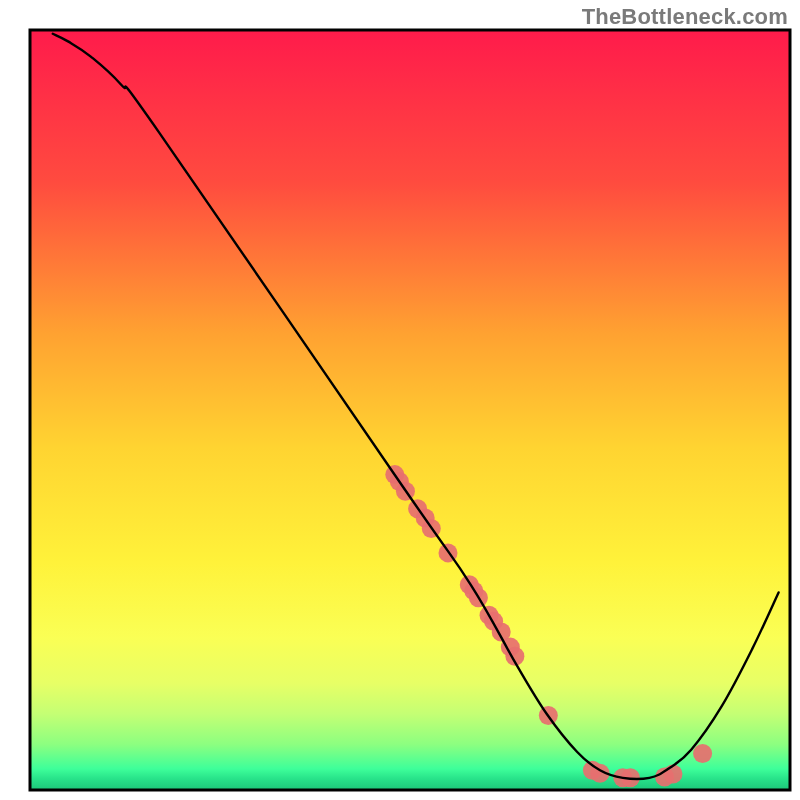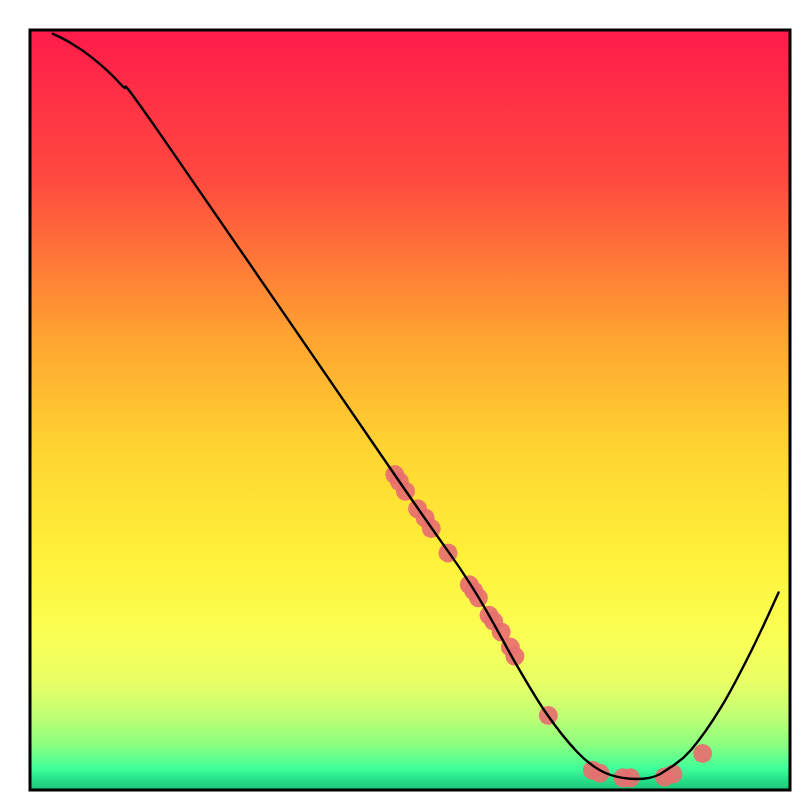--- a/index.html
+++ b/index.html
@@ -37,6 +37,7 @@
 <body>
 
 <div class="stage">
+  <div class="watermark">TheBottleneck.com</div>
 
   <svg class="chart" width="800" height="800" viewBox="0 0 800 800">
     <defs>

